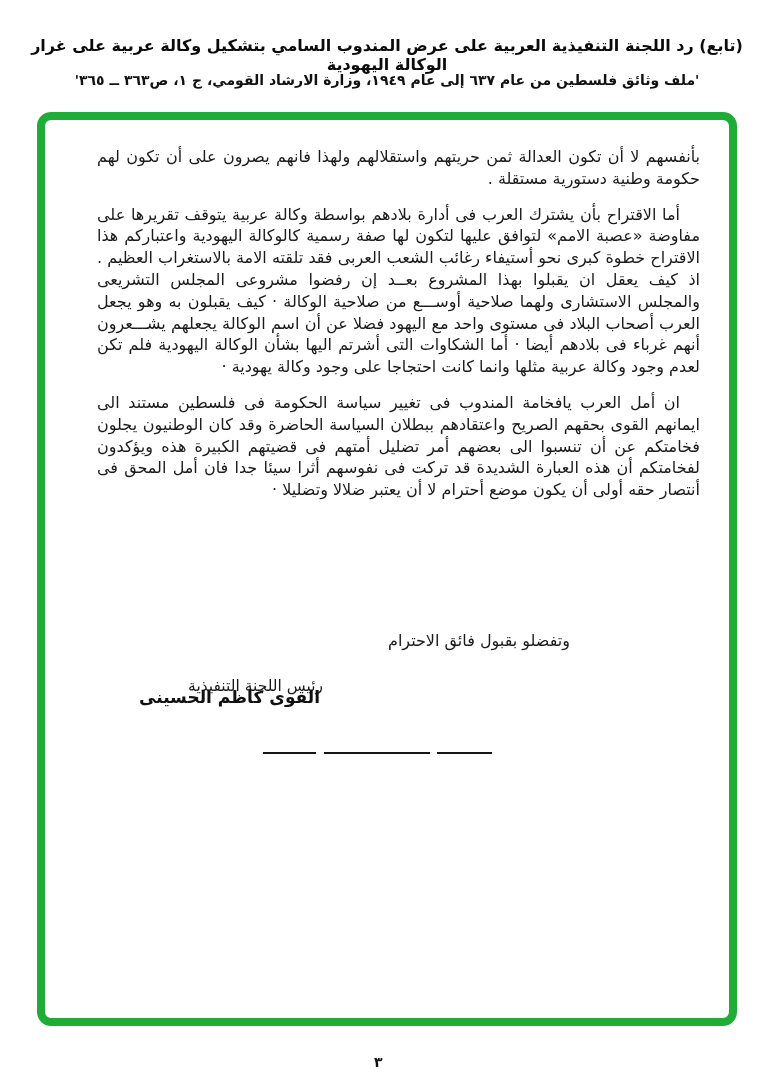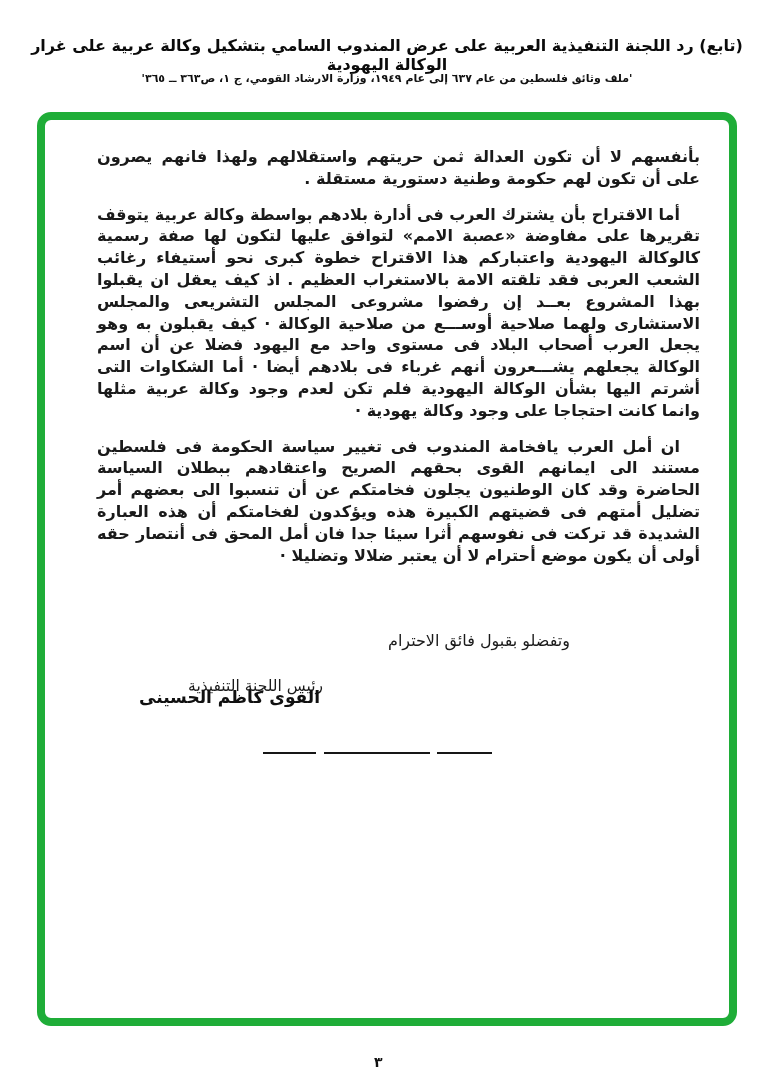--- a/index.html
+++ b/index.html
@@ -27,7 +27,7 @@
     top: 72px; left: 30px; right: 30px;
     text-align: center;
     direction: rtl;
-    font-size: 11px;
+    font-size: 14px;
     font-weight: bold;
     color: #111111;
   }

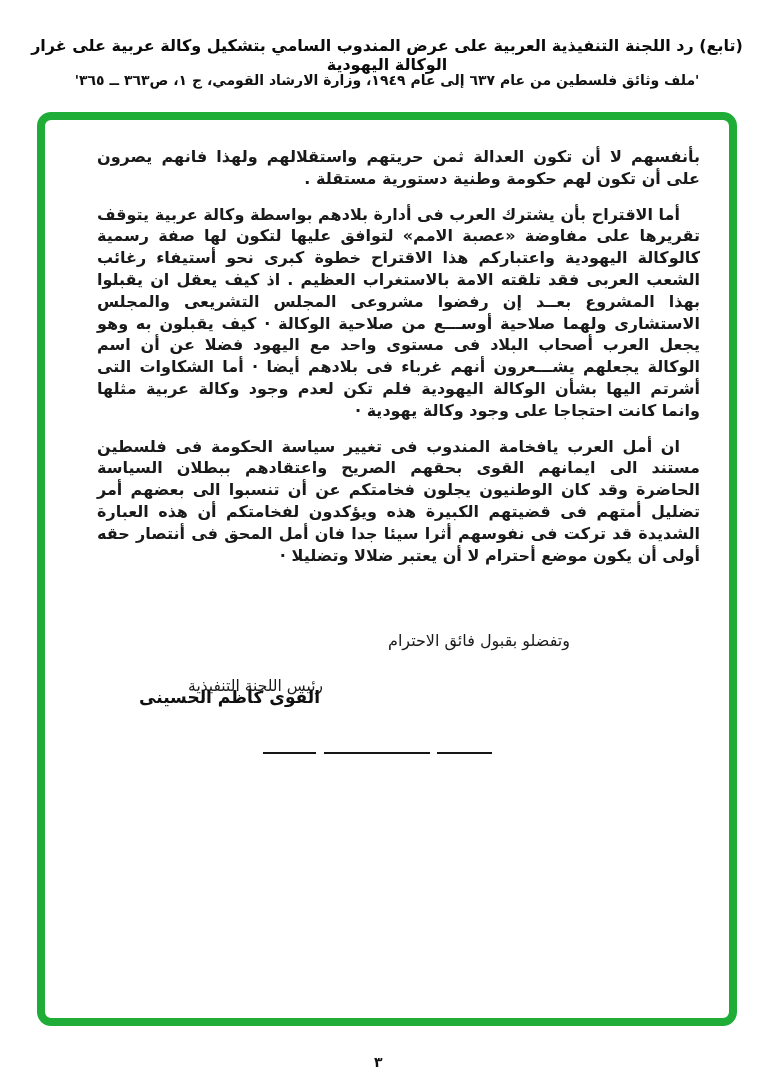--- a/index.html
+++ b/index.html
@@ -50,7 +50,6 @@
     font-size: 16px;
     line-height: 21.8px;
     color: #1a1a1a;
-    font-weight: bold;
   }
   .body-text p { margin: 0 0 14px 0; }
   .body-text p.indent { text-indent: 20px; }

